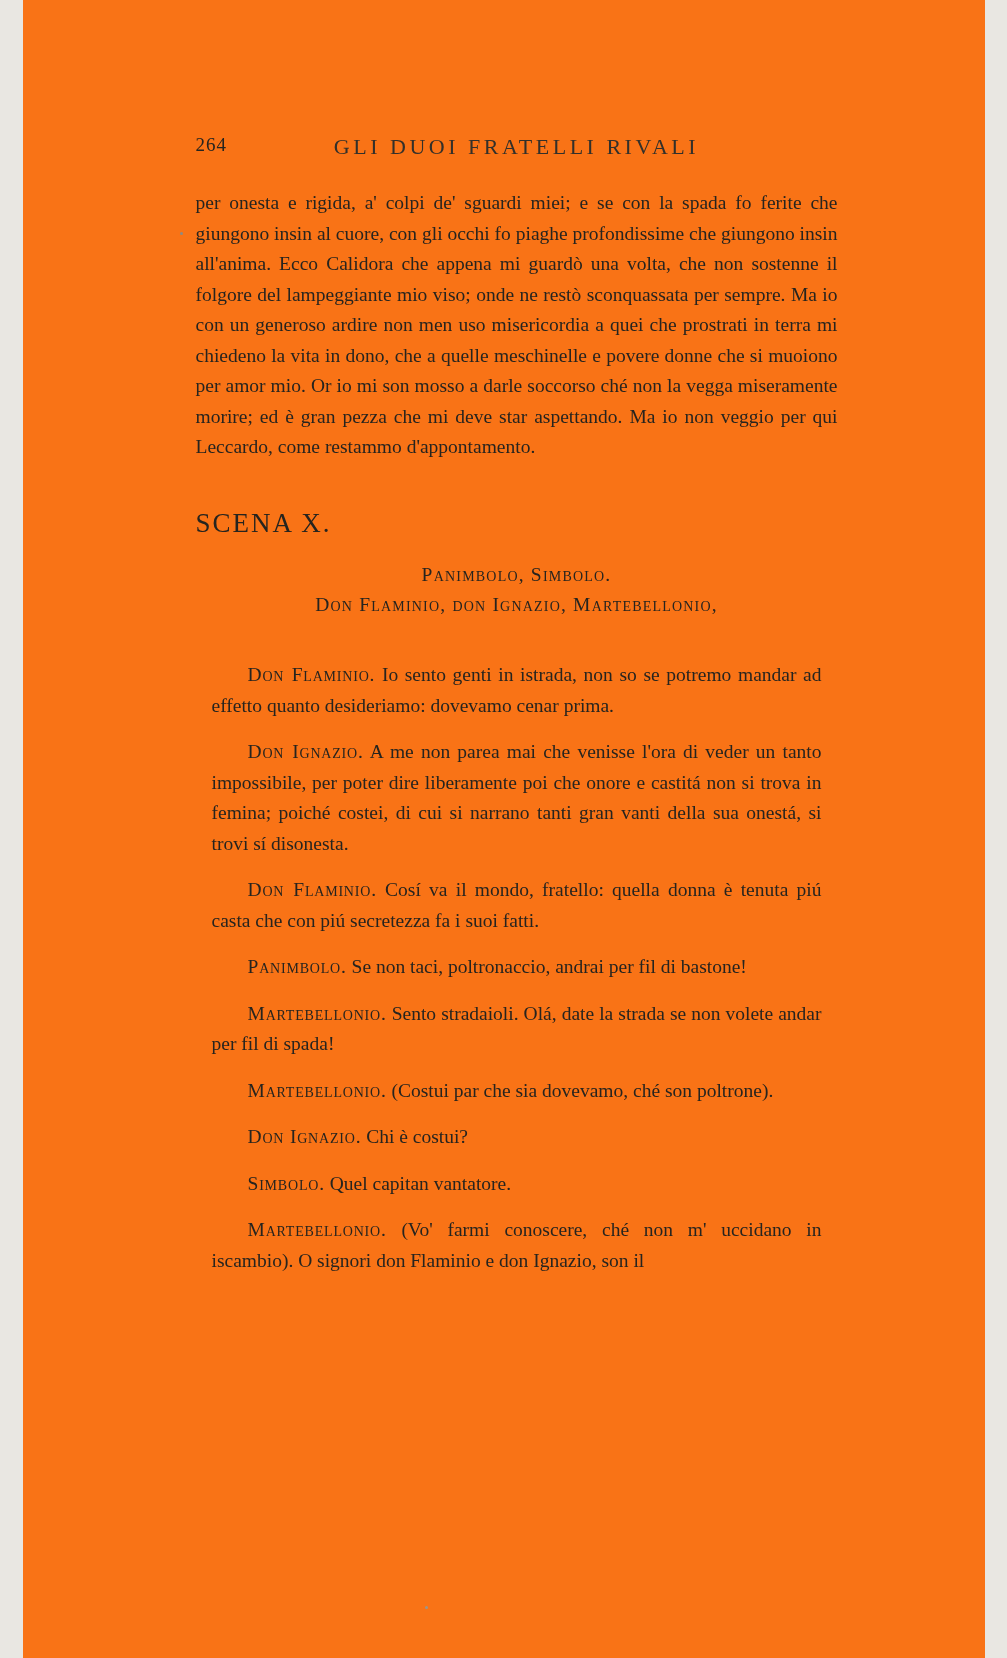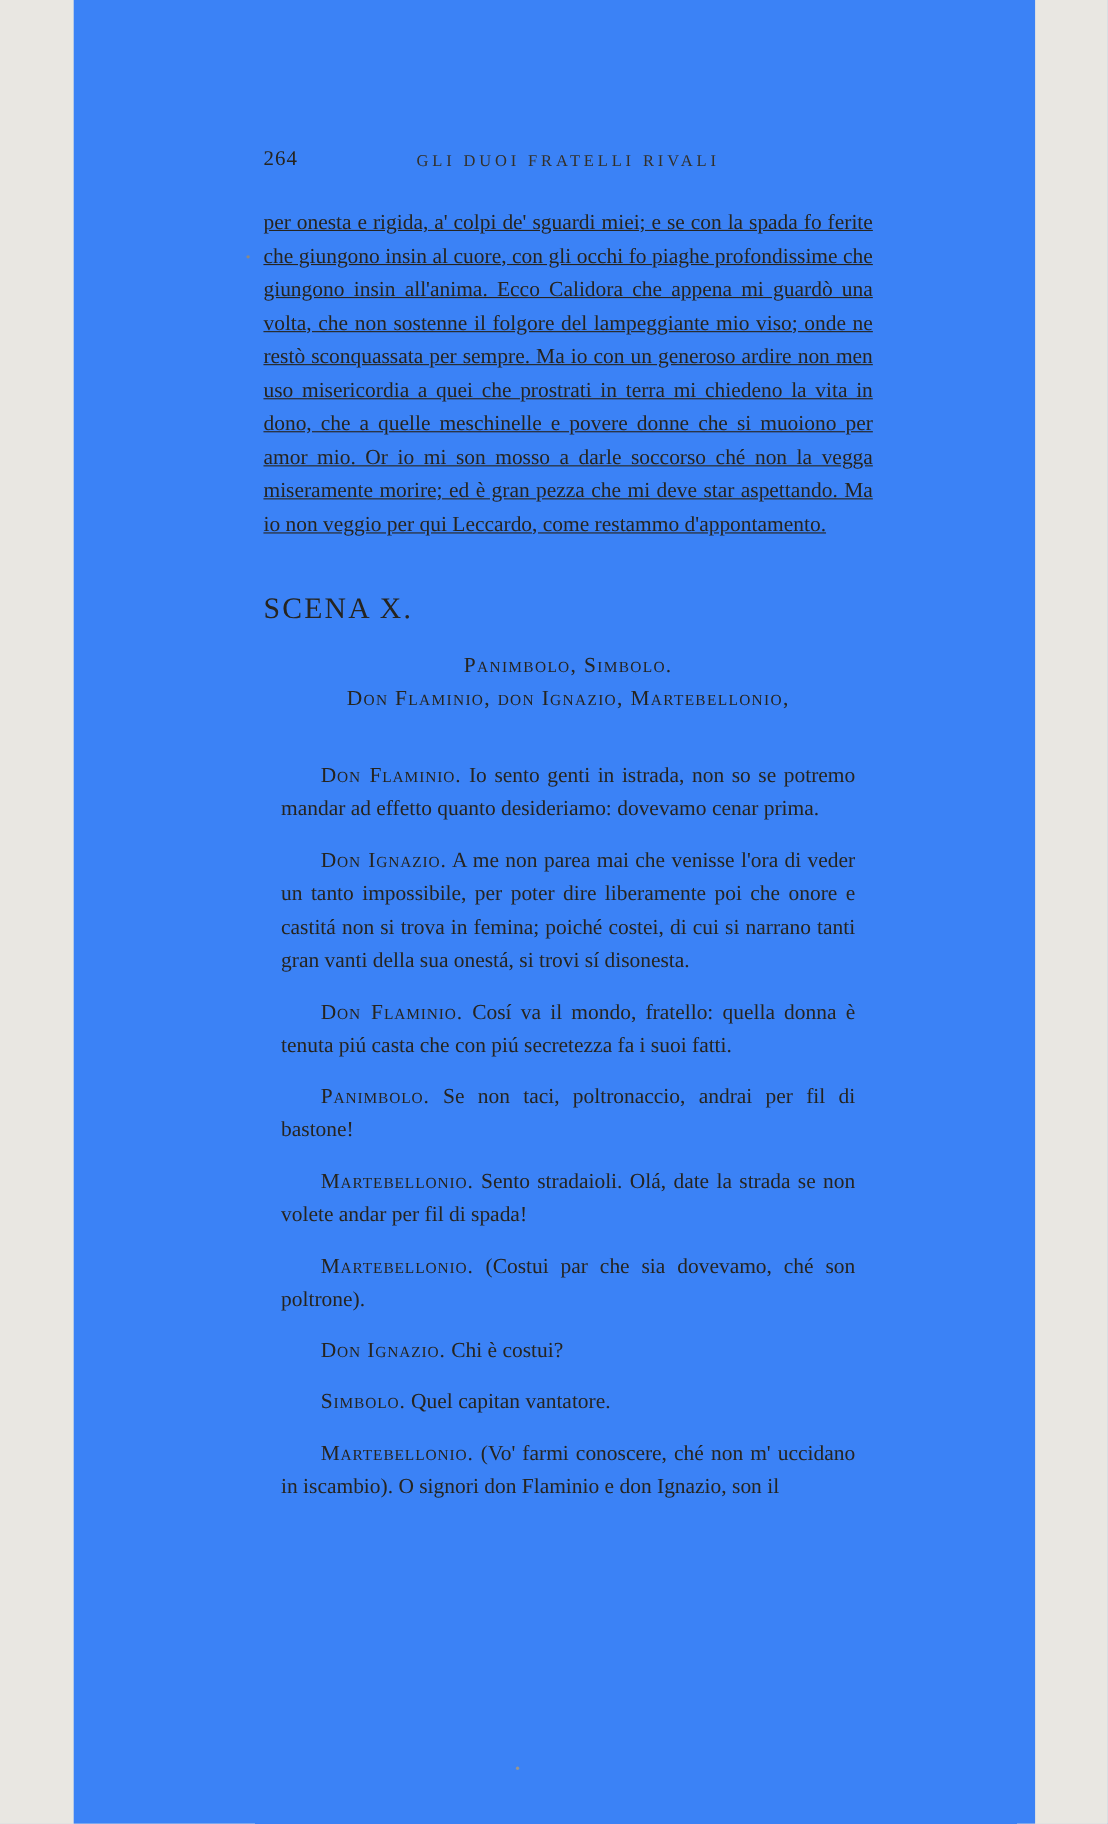--- a/index.html
+++ b/index.html
@@ -9,10 +9,10 @@
   }
   .page {
     position: relative;
-    width: 874px;
+    width: 962px;
     height: 1658px;
     margin: 0 auto;
-    background: #3b82f6;
+    background: #f97316;
     color: #26241f;
     font-family: "Liberation Serif", "DejaVu Serif", serif;
     font-size: 19.5px;

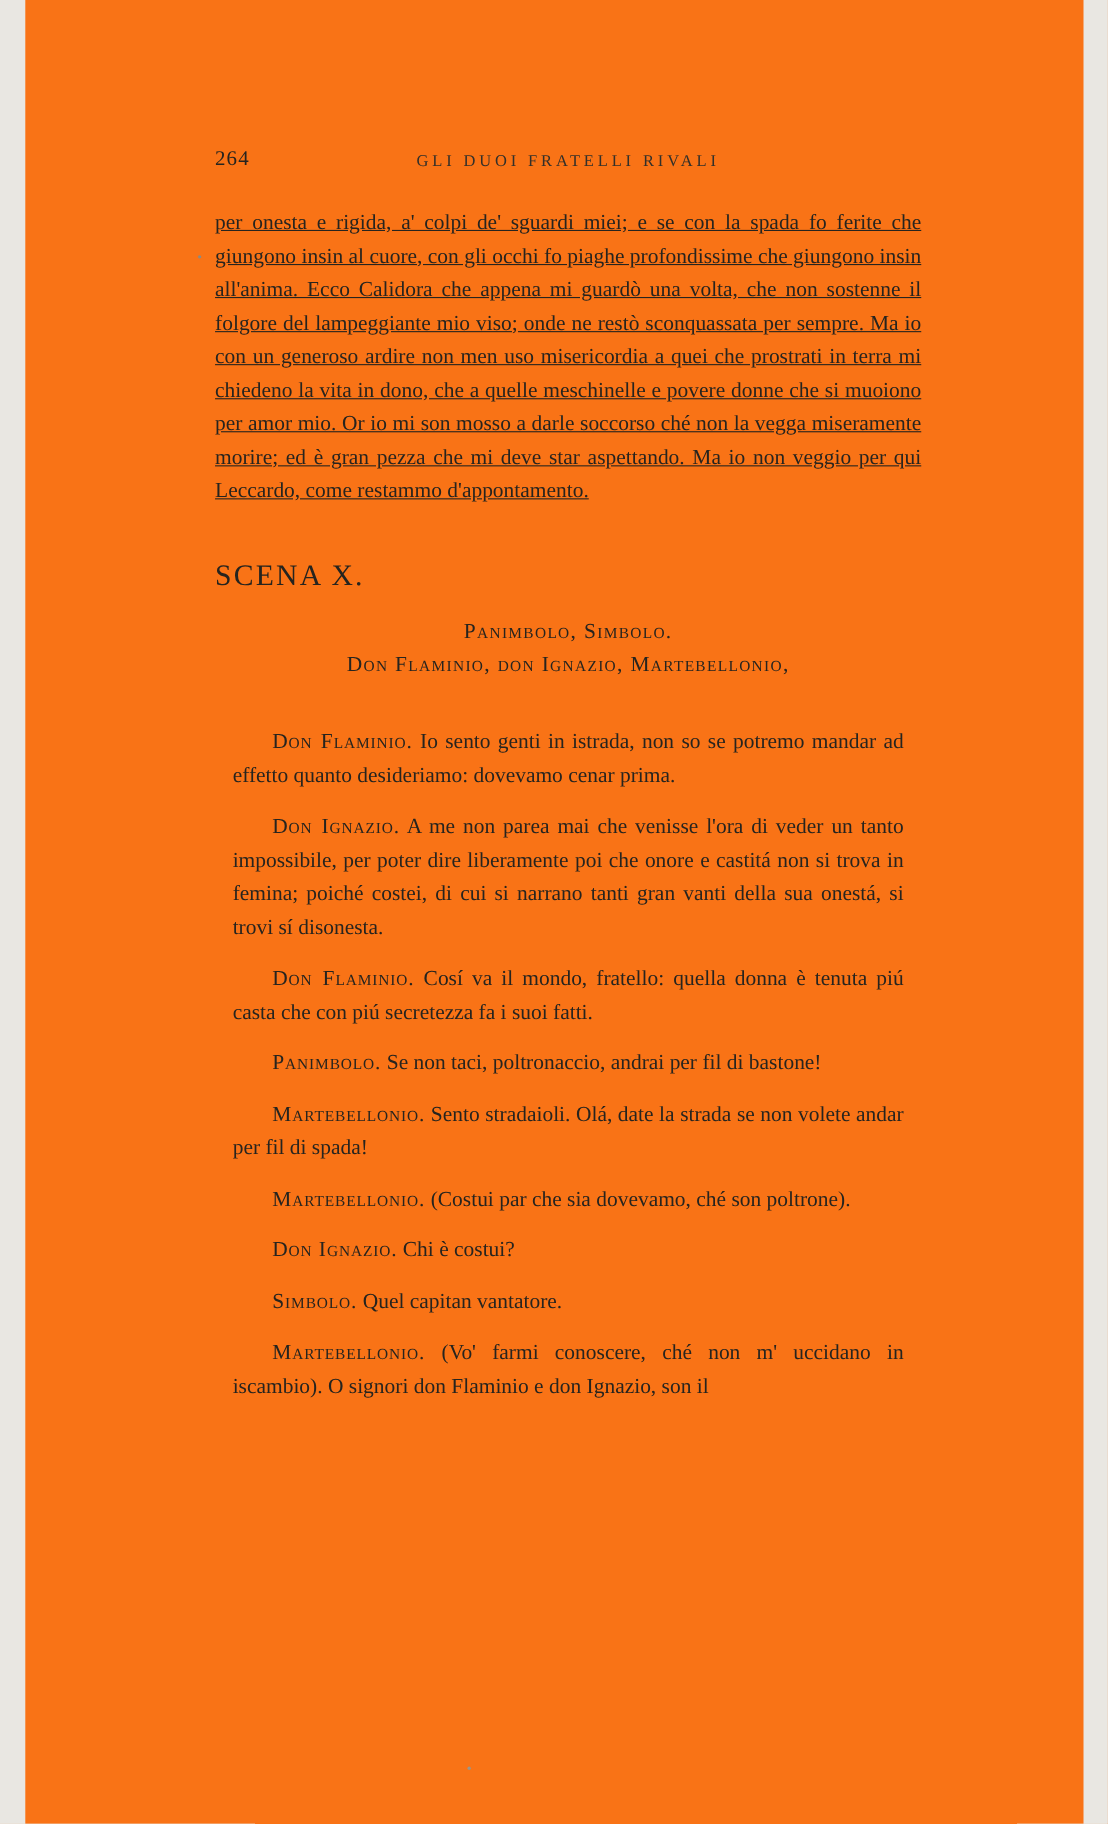--- a/index.html
+++ b/index.html
@@ -39,7 +39,7 @@
     right: 0;
     top: 2px;
     text-align: center;
-    font-size: 15px;
+    font-size: 22px;
     letter-spacing: 3.5px;
     color: #33302a;
     font-family: Liberation Serif, serif;

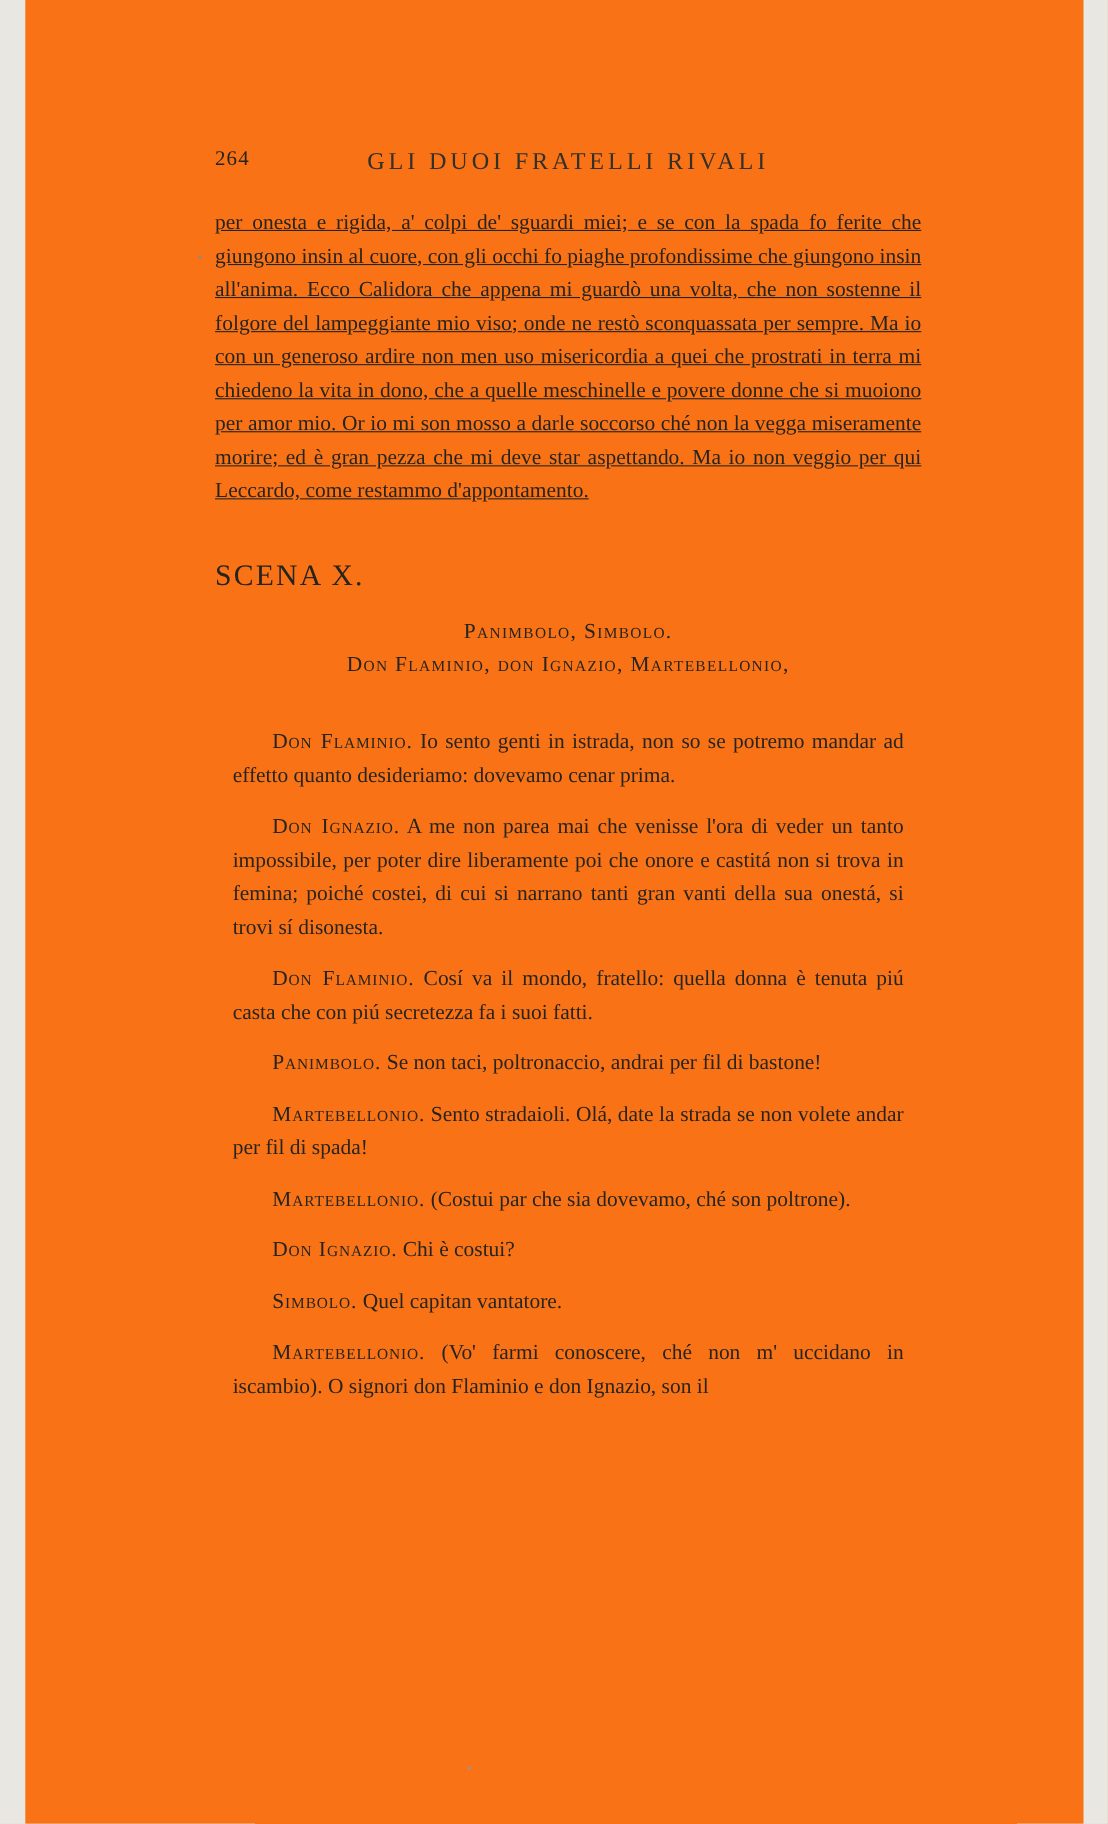--- a/index.html
+++ b/index.html
@@ -50,7 +50,6 @@
   .opening-paragraph {
     margin: 0;
     text-align: justify;
-    text-decoration: underline;
   }
   .scene-heading {
     margin: 45px 0 22px 0;

